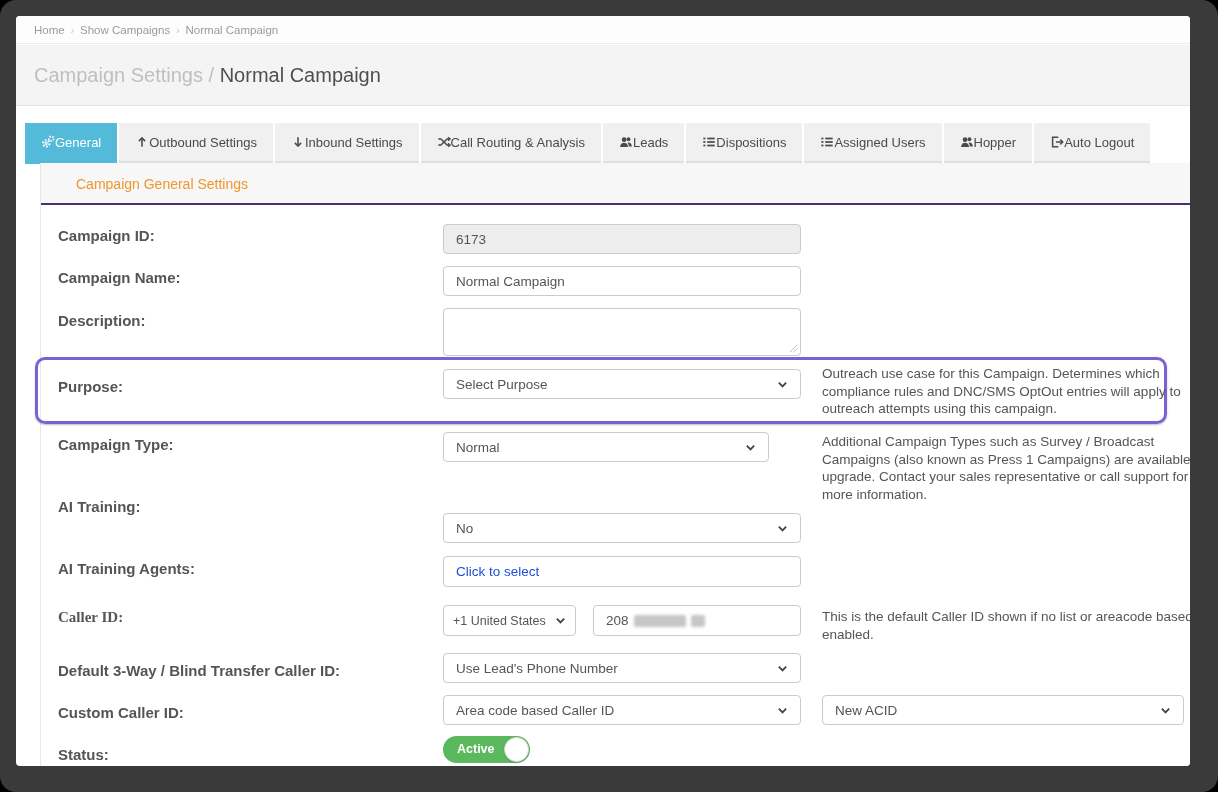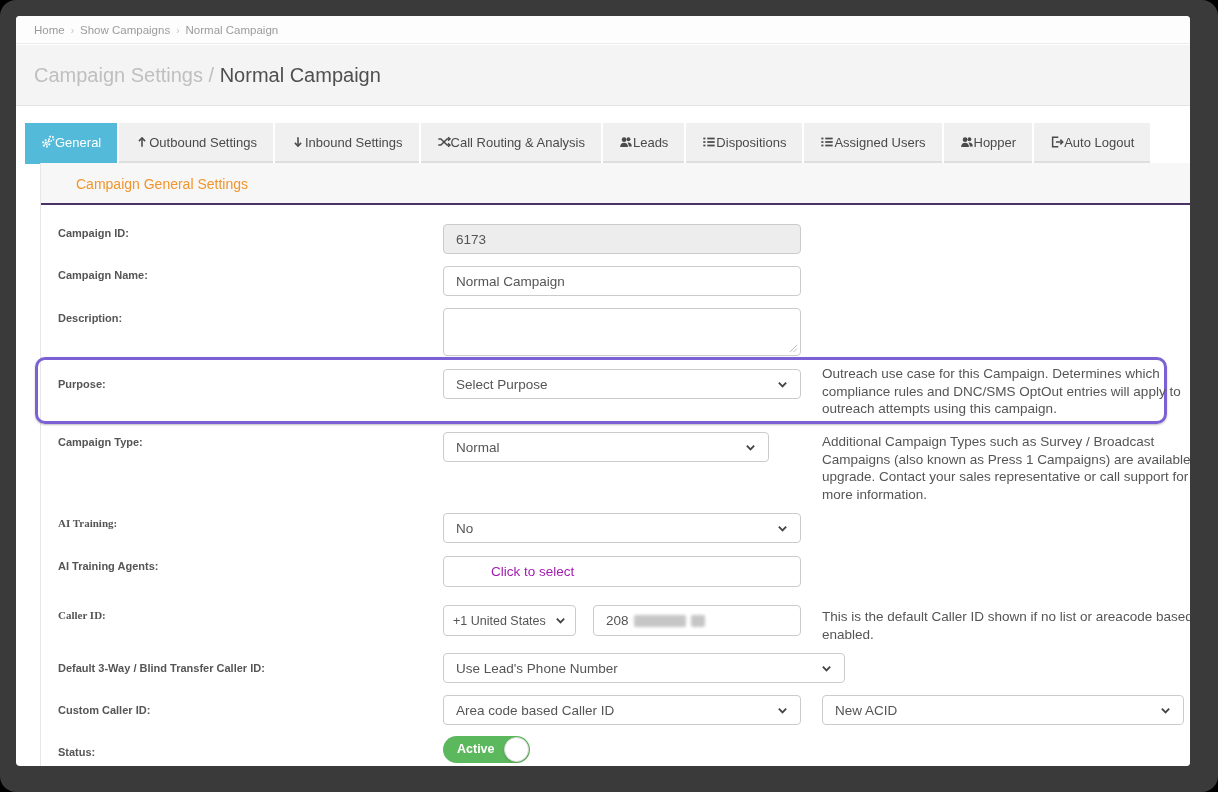--- a/index.html
+++ b/index.html
@@ -30,7 +30,7 @@
   .panel-title { position:absolute; left:35px; top:13px; font-size:14px; color:#f0962c; }
 
   
-  .flabel { position:absolute; font-size:11px; font-weight:700; color:#555; }
+  .flabel { position:absolute; font-size:15px; font-weight:700; color:#555; }
   .control { position:absolute; background:#fff; border:1px solid #cbcbcb; border-radius:4px; font-size:13.5px; color:#555; display:flex; align-items:center; padding:0 12px; }
   .control.disabled { background:#ededed; }
   .control .ph { color:#a21caf;margin-left:35px; }

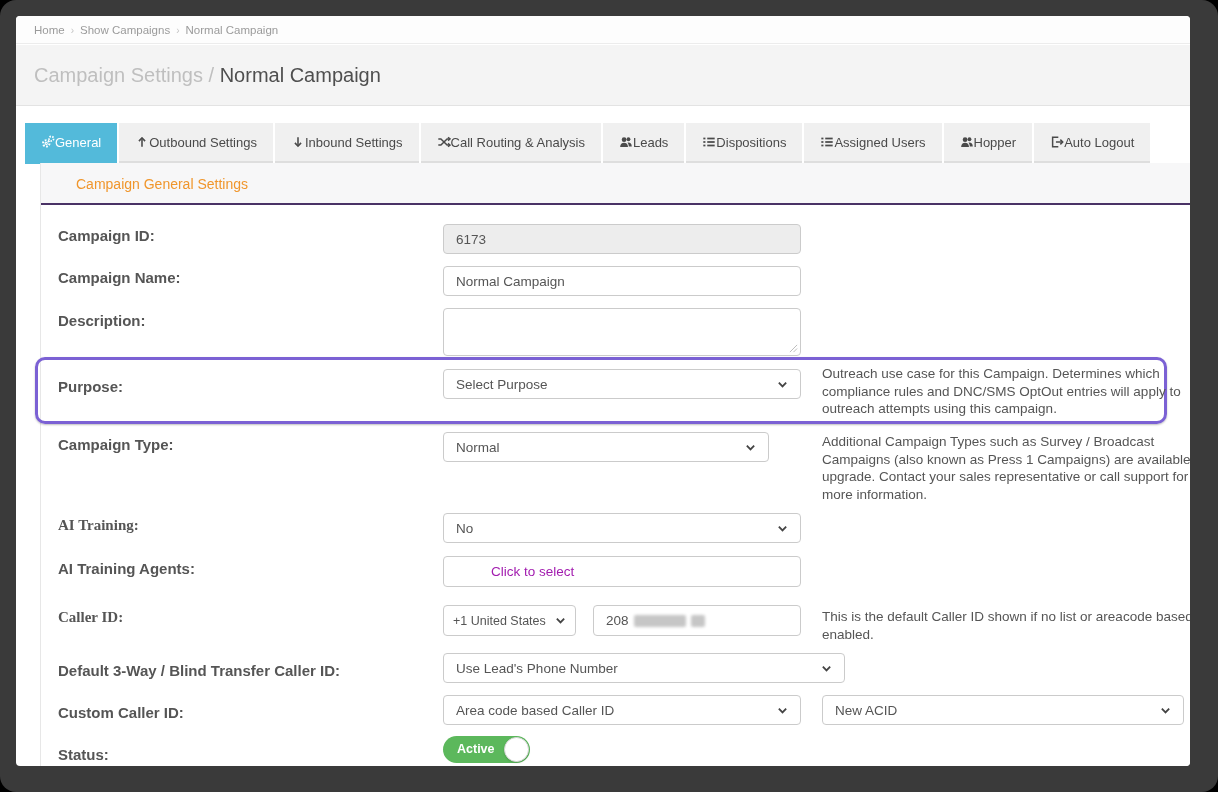--- a/index.html
+++ b/index.html
@@ -225,7 +225,7 @@
     <div>more information.</div>
   </div>
 
-  <div class="flabel" style="left:42px; top:501px;font-family:Liberation Serif, serif;">AI Training:</div>
+  <div class="flabel" style="left:42px; top:482px;">AI Training:</div>
   <div class="control select" style="left:427px; top:497px; width:358px; height:30px;">
     <span>No</span>
     <svg class="chev" viewBox="0 0 12 12">

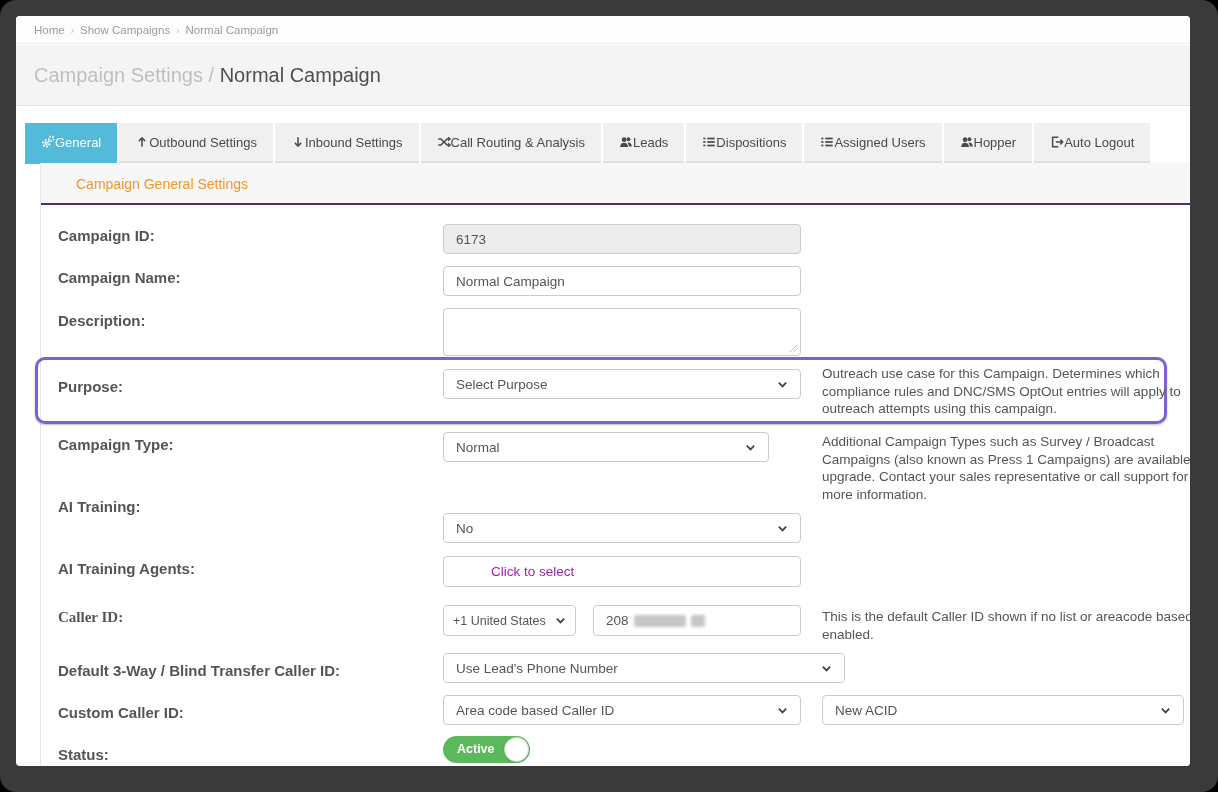--- a/index.html
+++ b/index.html
@@ -33,7 +33,7 @@
   .flabel { position:absolute; font-size:15px; font-weight:700; color:#555; }
   .control { position:absolute; background:#fff; border:1px solid #cbcbcb; border-radius:4px; font-size:13.5px; color:#555; display:flex; align-items:center; padding:0 12px; }
   .control.disabled { background:#ededed; }
-  .control .ph { color:#a21caf;margin-left:35px; }
+  .control .ph { color:#1d4ed8; }
   .select { justify-content:space-between; cursor:pointer; }
   .chev { width:11px; height:11px; flex:0 0 auto; }
   .textarea { align-items:flex-start; padding-top:6px; position:absolute; }

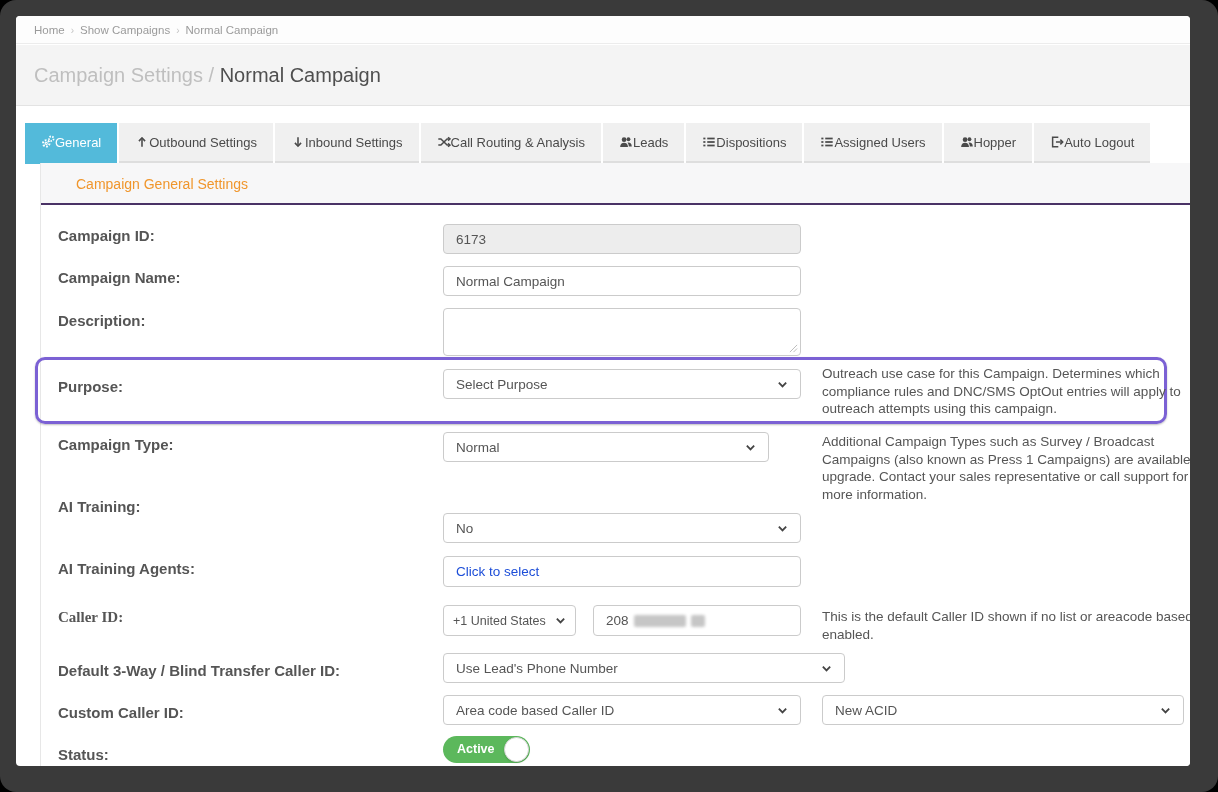--- a/index.html
+++ b/index.html
@@ -256,7 +256,7 @@
   </div>
 
   <div class="flabel" style="left:42px; top:646px;">Default 3-Way / Blind Transfer Caller ID:</div>
-  <div class="control select" style="left:427px; top:637px; width:402px; height:30px;">
+  <div class="control select" style="left:427px; top:637px; width:358px; height:30px;">
     <span>Use Lead's Phone Number</span>
     <svg class="chev" viewBox="0 0 12 12">
           <use href="#i-chevron"></use>

